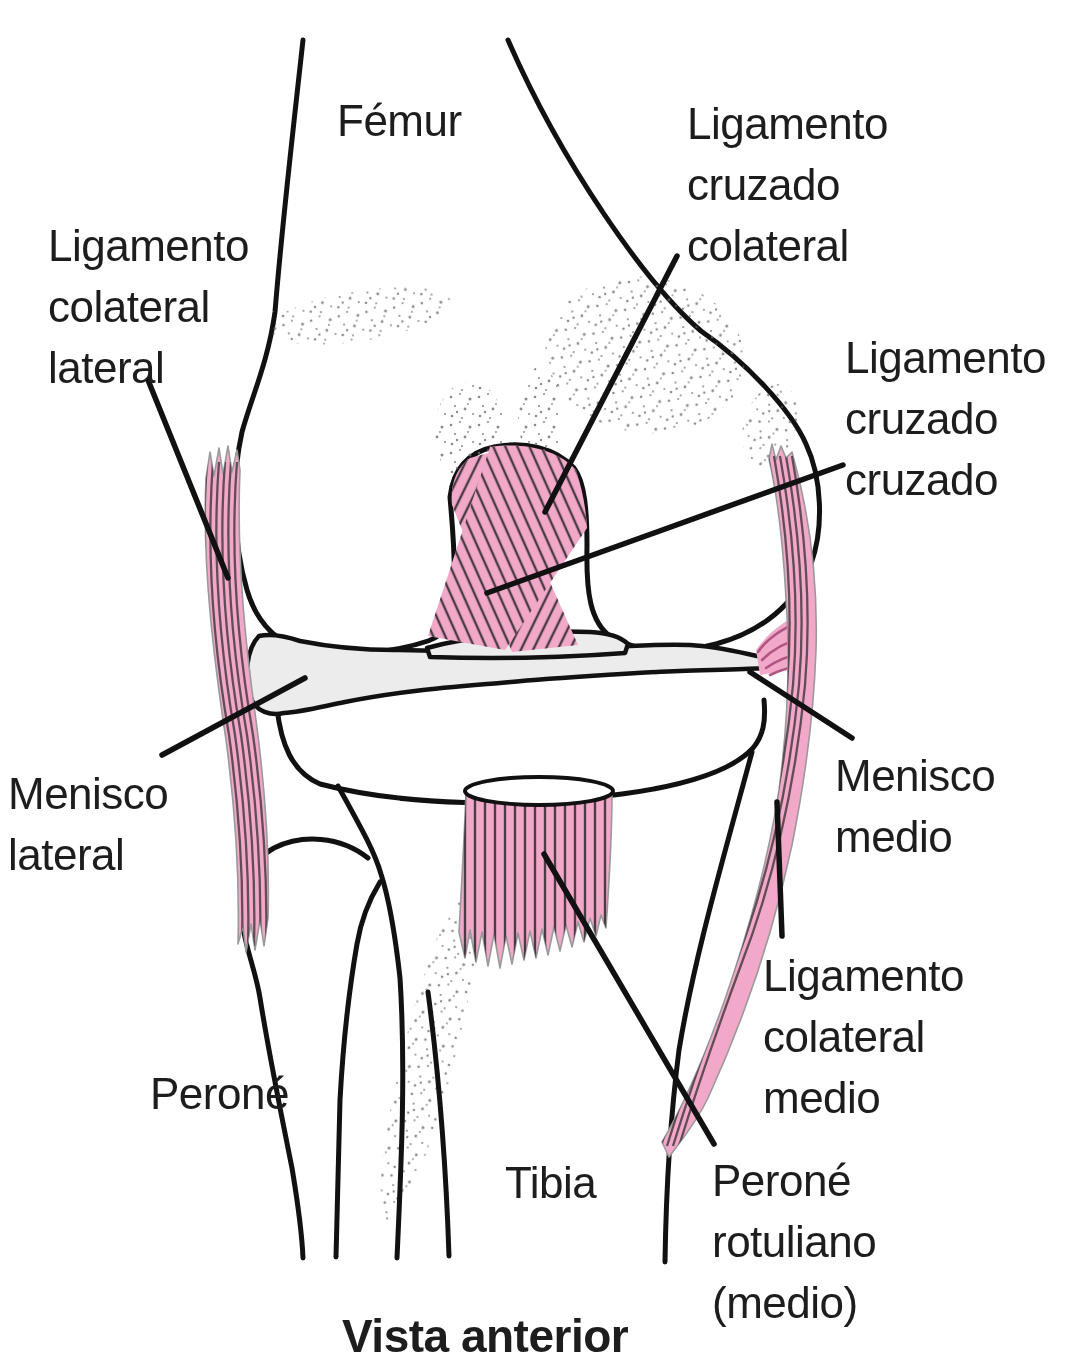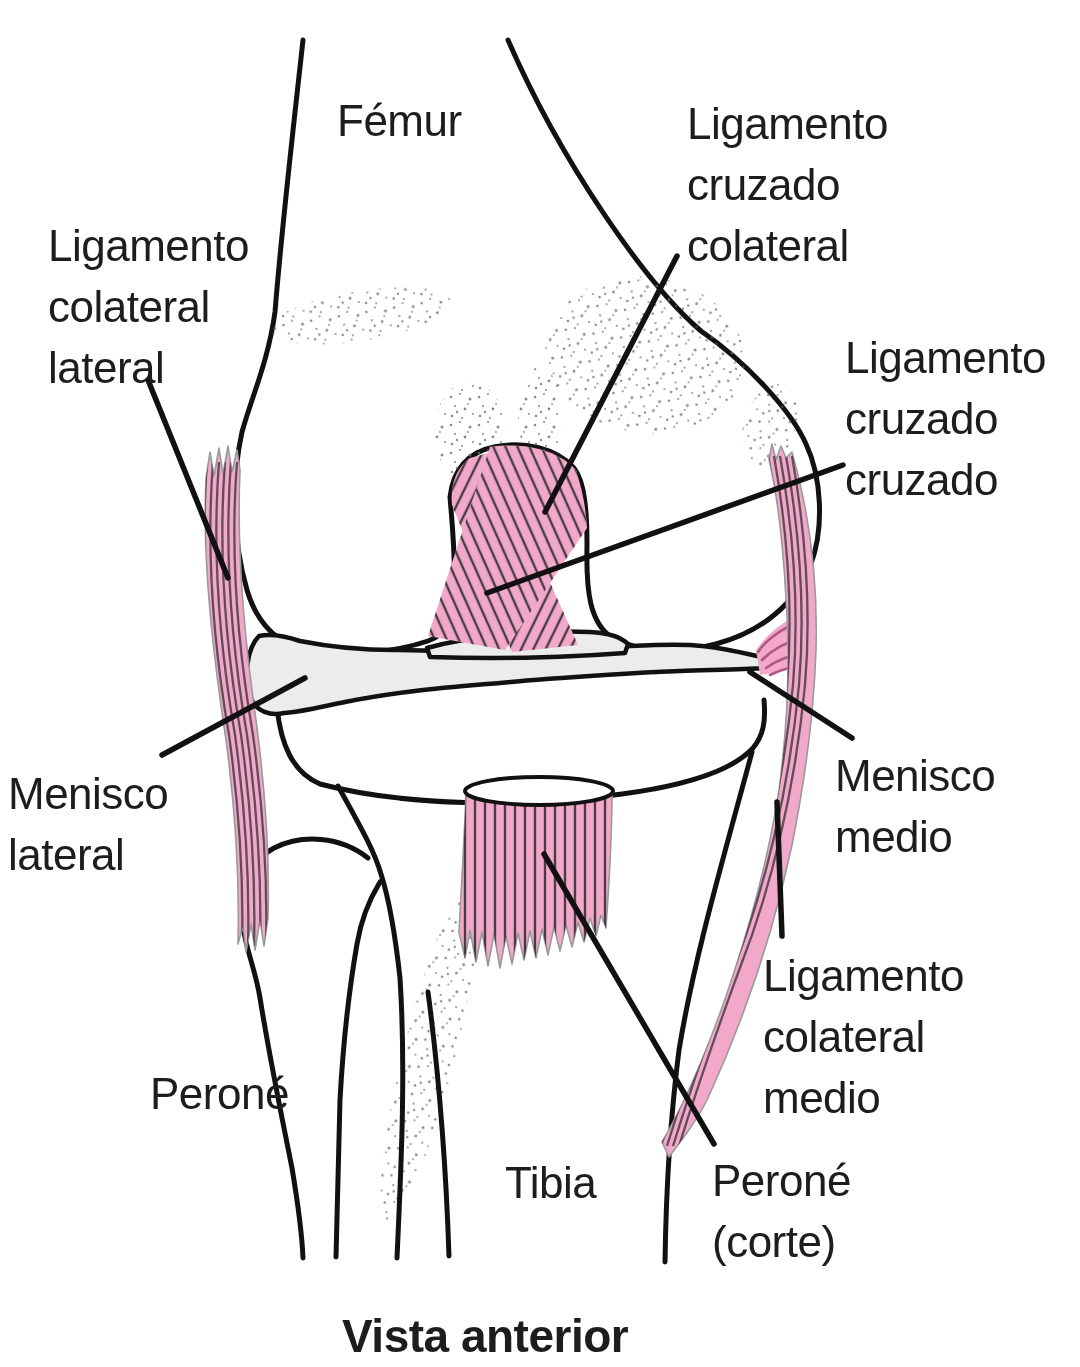--- a/index.html
+++ b/index.html
@@ -238,6 +238,7 @@
 
   <div class="label" style="left:712px;top:1150px">
     <span class="ln">Peroné</span>
+    <span class="ln">rotuliano</span>
     <span class="ln">(corte)</span>
   </div>
 

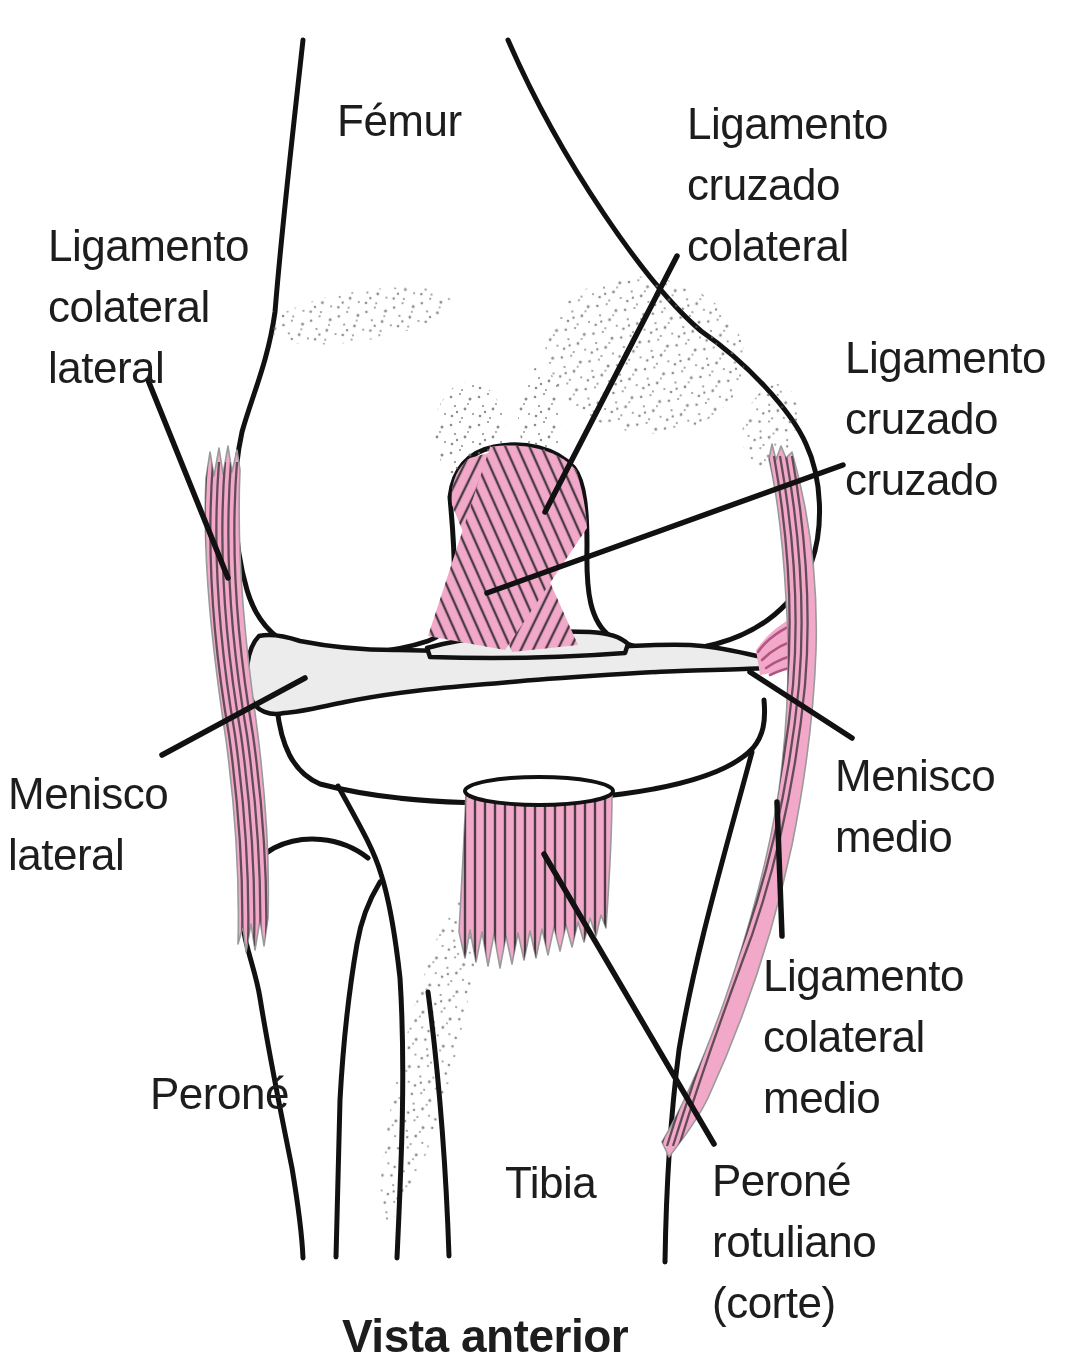--- a/index.html
+++ b/index.html
@@ -239,7 +239,7 @@
   <div class="label" style="left:712px;top:1150px">
     <span class="ln">Peroné</span>
     <span class="ln">rotuliano</span>
-    <span class="ln">(corte)</span>
+    <span class="ln">(medio)</span>
   </div>
 
   <div class="label title" style="left:342px;top:1306px">

